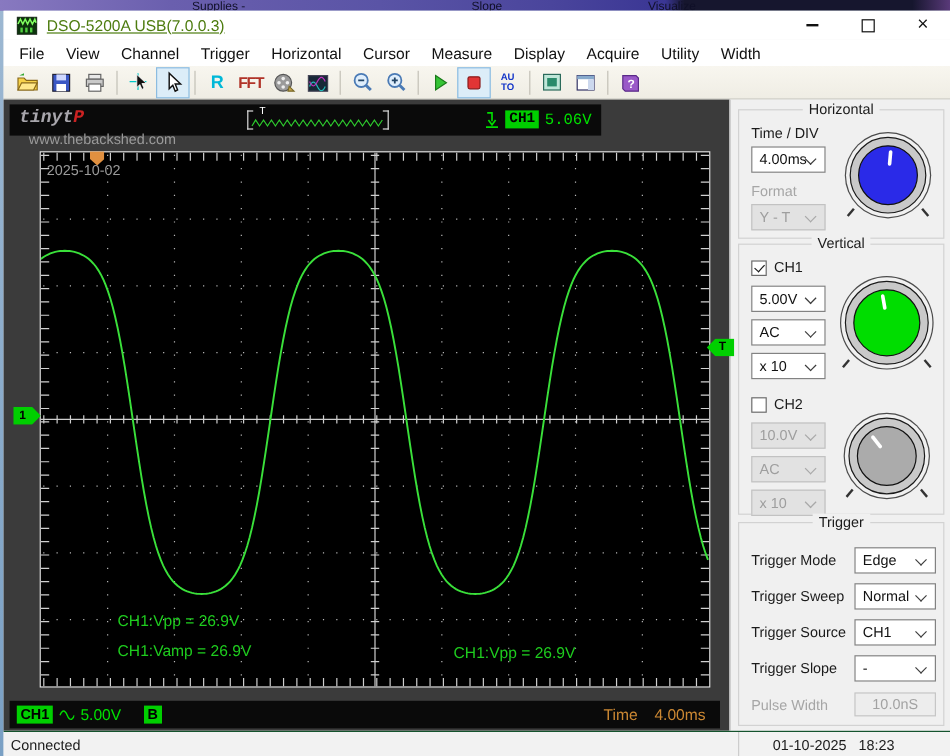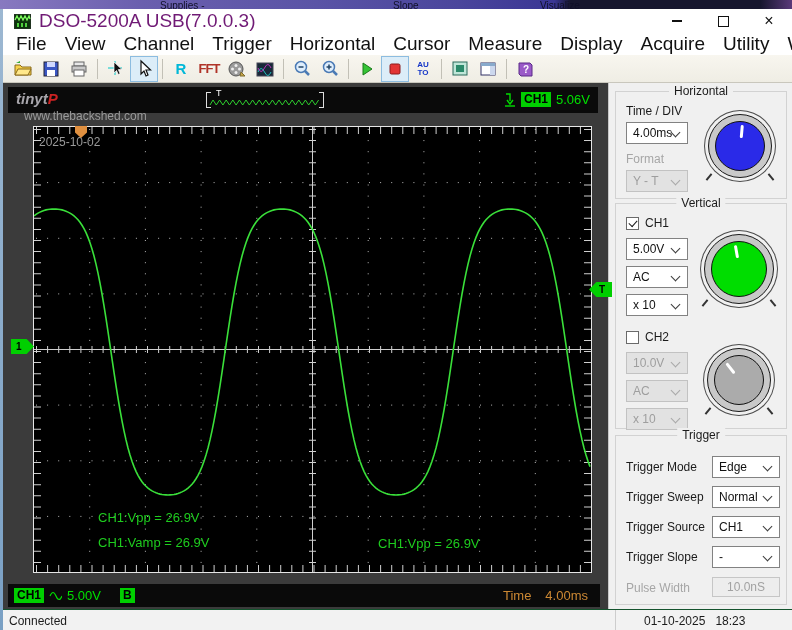--- a/index.html
+++ b/index.html
@@ -14,7 +14,7 @@
   #app{position:absolute;left:3px;top:9px;width:789px;height:621px;background:#f0f0f0;}
   #titlebar{position:relative;height:24px;background:#ffffff;display:flex;align-items:center;}
   #app-icon{margin-left:11px;display:inline-flex;}
-  #title{margin-left:8px;font-size:19px;color:#701a75;}
+  #title{margin-left:8px;font-size:13px;color:#4d7c0f;text-decoration:underline;}
   #win-controls{position:absolute;right:0;top:0;height:24px;display:flex;}
   .wc{width:46px;height:24px;display:flex;align-items:center;justify-content:center;cursor:default;}
   .wc-min{width:10px;height:2px;background:#111;}

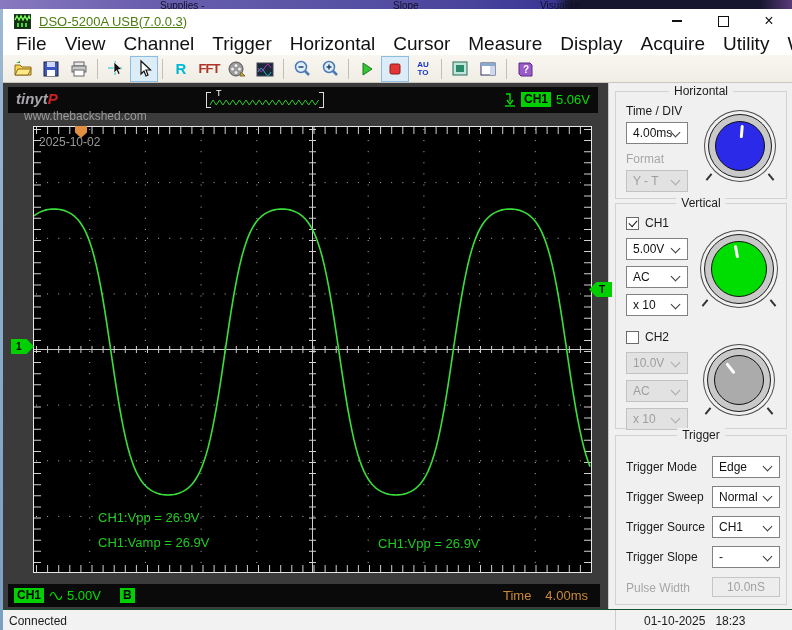--- a/index.html
+++ b/index.html
@@ -21,7 +21,7 @@
   .wc-max{width:9px;height:9px;border:1px solid #111;}
   .wc-x{font-size:16px;color:#111;line-height:16px;}
   #menubar{height:22px;background:#fff;display:flex;align-items:center;padding-left:4px;}
-  .menu-item{font-size:19px;color:#111;padding:2px 9px;text-align:right;}
+  .menu-item{font-size:13px;color:#111;padding:2px 9px;text-align:right;}
   #toolbar{height:27px;background:linear-gradient(#f8f6ef,#efede4);border-bottom:1px solid #c9c7bd;
     display:flex;align-items:center;padding-left:6px;}
   .tbtn{width:26px;height:24px;display:flex;align-items:center;justify-content:center;border:1px solid transparent;}

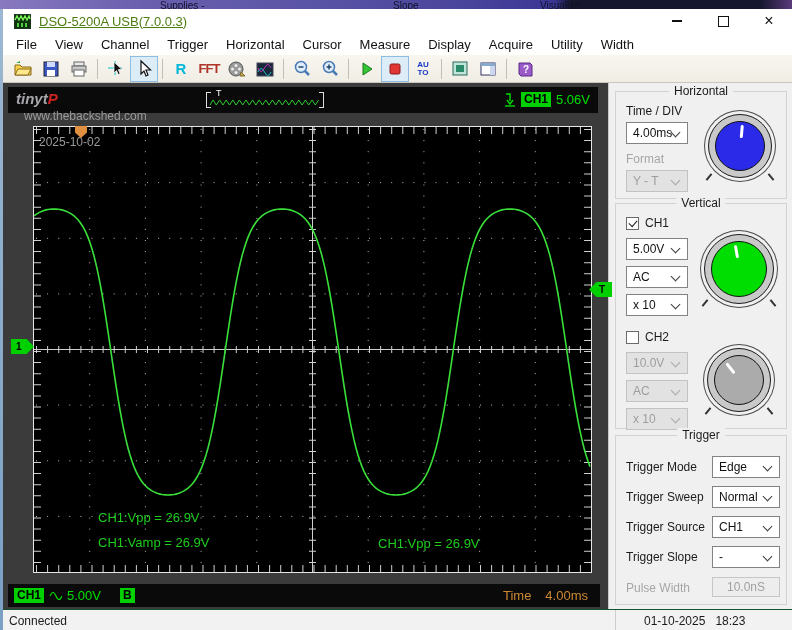--- a/index.html
+++ b/index.html
@@ -33,7 +33,7 @@
   #main{display:flex;height:526px;}
   
   #scope-area{position:relative;width:605px;height:526px;background:#3b3b3b;}
-  #scope-topbar{position:absolute;left:5px;top:4px;width:590px;height:26px;background:#0a0a0a;}
+  #scope-topbar{position:absolute;left:5px;top:4px;width:493px;height:26px;background:#0a0a0a;font-family:Liberation Mono, monospace;}
   #brand{position:absolute;left:8px;top:3px;font-size:15px;font-weight:bold;font-style:italic;}
   #brand .b-gray{color:#a8a6ac;} #brand .b-red{color:#cc2222;}
   #preview{position:absolute;left:198px;top:3px;width:118px;height:20px;}

